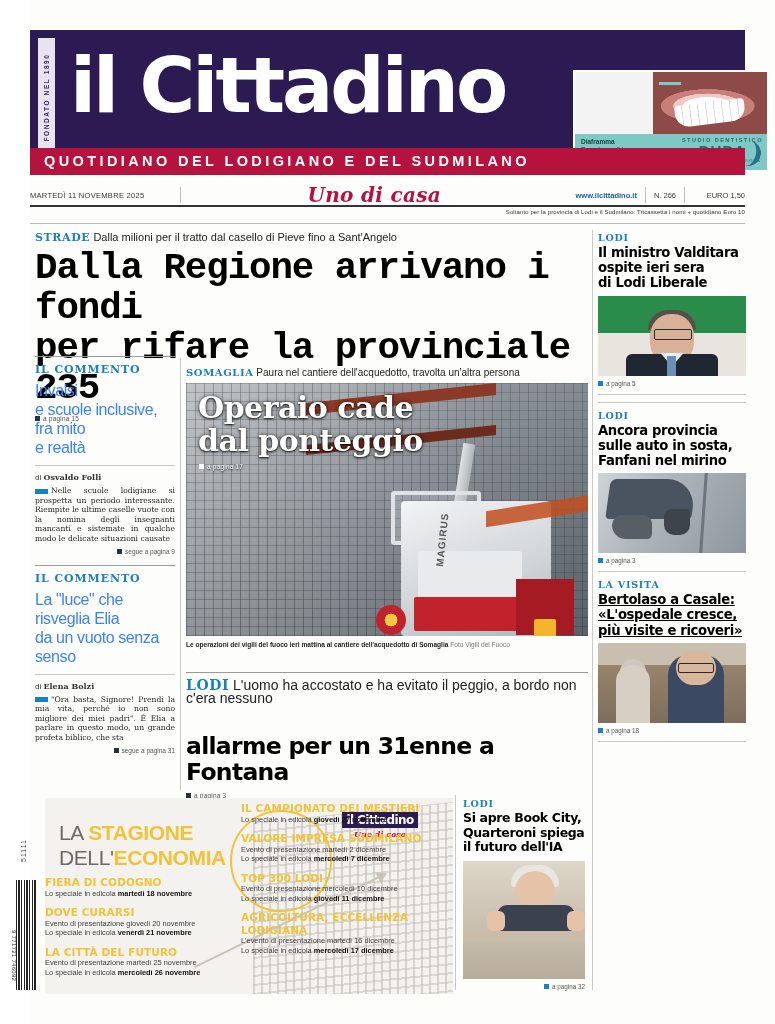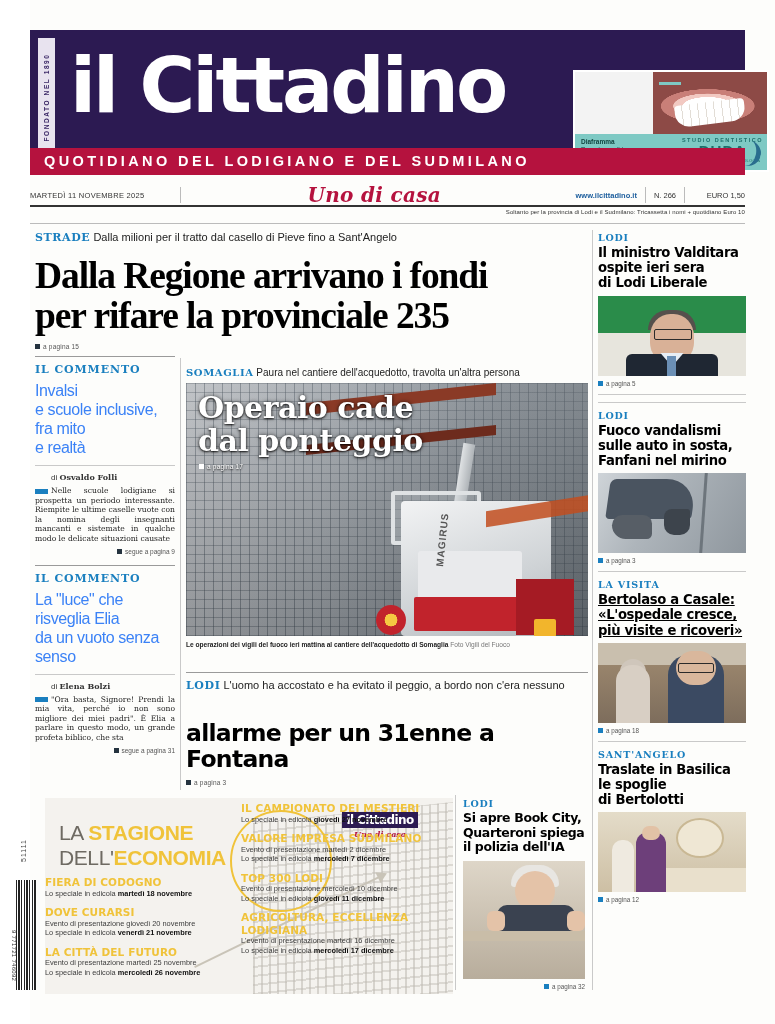--- a/index.html
+++ b/index.html
@@ -136,10 +136,10 @@
     font-family:"DejaVu Serif", serif;
   }
   .lead h1{
-    margin:11px 0 0 0;
+    margin:3px 0 0 0;
     font-size:37.5px;line-height:40px;font-weight:bold;
     letter-spacing:-1.1px;color:#000;
-    font-family:Liberation Serif, serif;
+    font-family:Liberation Mono, monospace;
   }
   .pageref{
     font-size:6.5px;color:#555;margin-top:7px;letter-spacing:.2px;

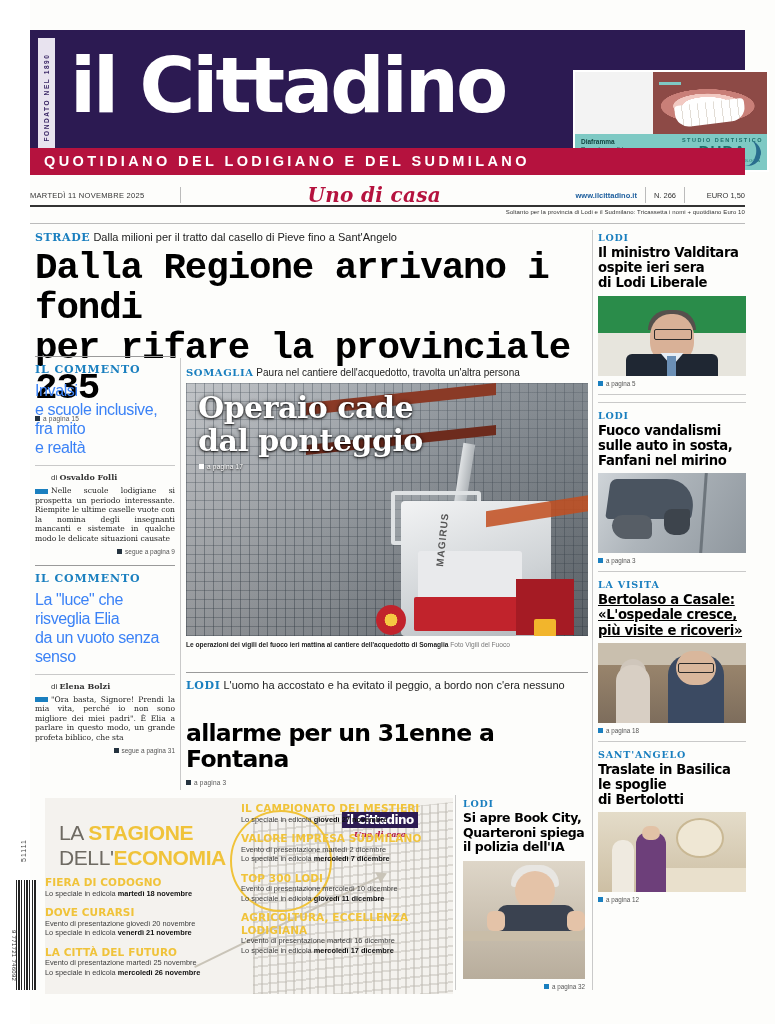--- a/index.html
+++ b/index.html
@@ -530,7 +530,7 @@
 
     <div class="rc-item">
       <div class="rc-tag">LODI</div>
-      <div class="rc-title" style="white-space:pre-line;">Fuoco vandalismi
+      <div class="rc-title" style="white-space:pre-line;">Ancora provincia
 sulle auto in sosta,
 Fanfani nel mirino</div>
       <div class="rc-photo pf-car">

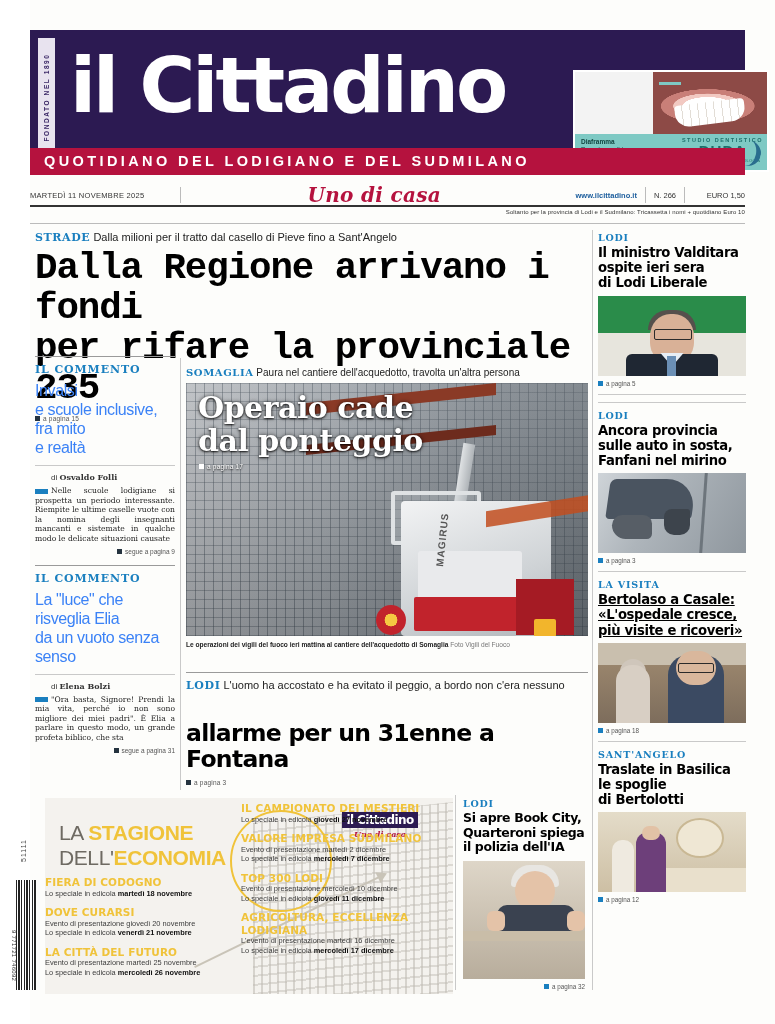--- a/index.html
+++ b/index.html
@@ -158,7 +158,7 @@
     font-size:16px;line-height:19px;color:#3b82f6;font-weight:normal;
     letter-spacing:-.4px;margin-bottom:8px;
   }
-  .comm-by{font-size:8px;color:#333;margin:6px 0 4px 16px;}
+  .comm-by{font-size:8px;color:#333;margin:6px 0 4px 0;}
   .comm-by b{font-family:"DejaVu Serif", serif;}
   .comm-hr{height:1px;background:#c9c9c9;margin:4px 0 5px 0;}
   .comm-body{

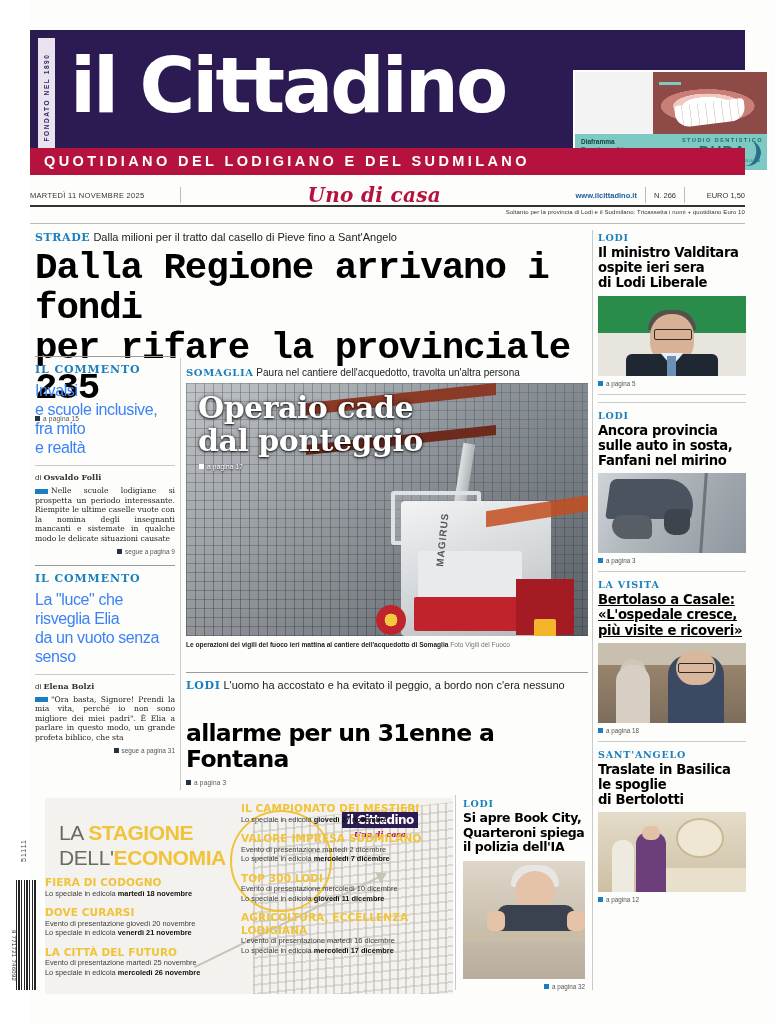--- a/index.html
+++ b/index.html
@@ -221,7 +221,7 @@
   .caption b{font-weight:bold;}
   .caption i{color:#777;font-style:normal;}
   
-  .ml-kicker{font-size:11px;line-height:13px;color:#222;}
+  .ml-kicker{font-size:14px;line-height:13px;color:#222;}
   .ml-kicker .tag{color:#1a7fbf;font-weight:bold;letter-spacing:.6px;font-family:"DejaVu Serif", serif;}
   .ml-title{
     margin-top:2px;font-size:23.5px;line-height:26px;font-weight:bold;letter-spacing:-.7px;

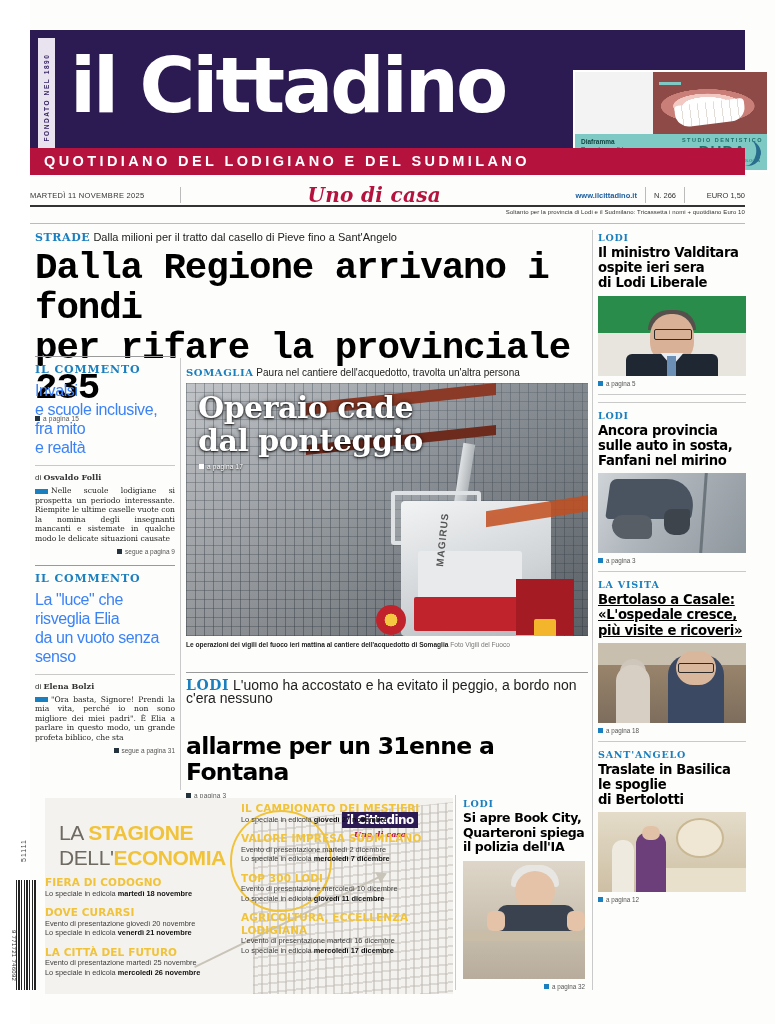--- a/index.html
+++ b/index.html
@@ -564,22 +564,6 @@
     </div>
     <div class="rc-hr"></div>
 
-    <div class="rc-item">
-      <div class="rc-tag">SANT'ANGELO</div>
-      <div class="rc-title" style="white-space:pre-line;">Traslate in Basilica
-le spoglie
-di Bertolotti</div>
-      <div class="rc-photo pf-sant">
-        <div class="arch"></div>
-        <div class="alt"></div>
-        <div class="p1"></div>
-        <div class="p2"></div>
-        <div class="p2h"></div>
-      </div>
-      <div class="rc-ref">
-        <span class="sq"></span><span>a pagina 12</span>
-      </div>
-    </div>
   </div>
 
   <div style="position:absolute;left:463px;top:798px;width:122px;">

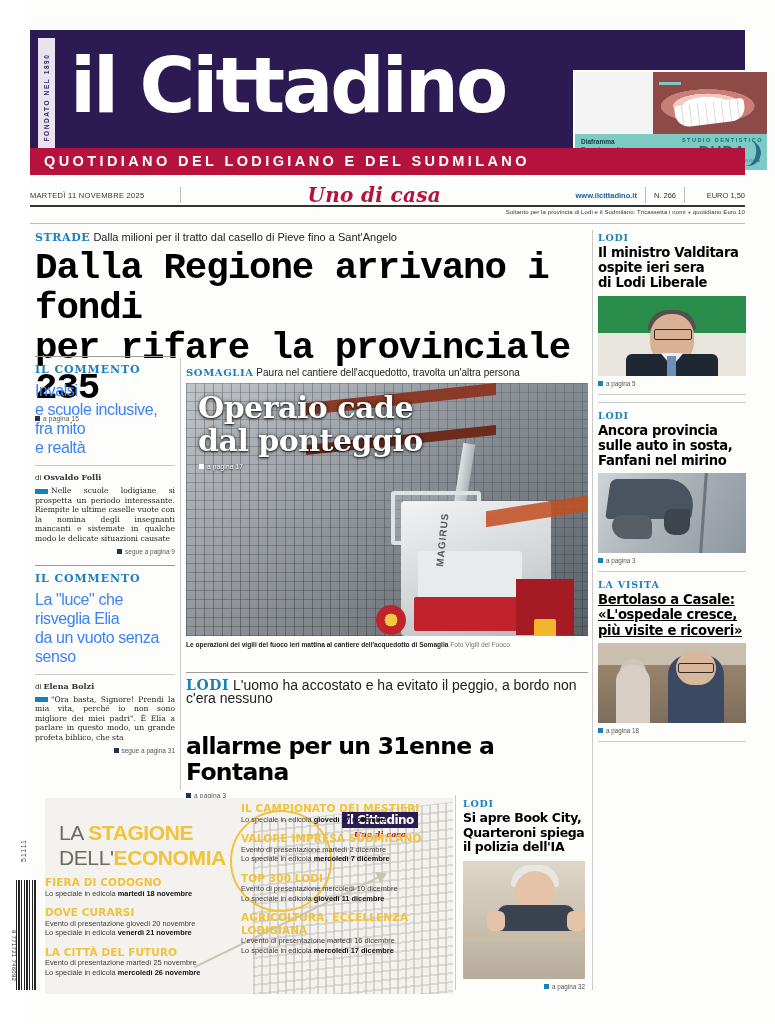--- a/index.html
+++ b/index.html
@@ -570,7 +570,7 @@
     <div class="rc-tag">LODI</div>
     <div class="rc-title" style="white-space:pre-line;font-size:12.5px;line-height:14.5px;">Si apre Book City,
 Quarteroni spiega
-il polizia dell'IA</div>
+il futuro dell'IA</div>
     <div class="rc-photo pf-book" style="width:122px;height:118px;margin-top:6px;">
       <div class="hair"></div>
       <div class="head"></div>

